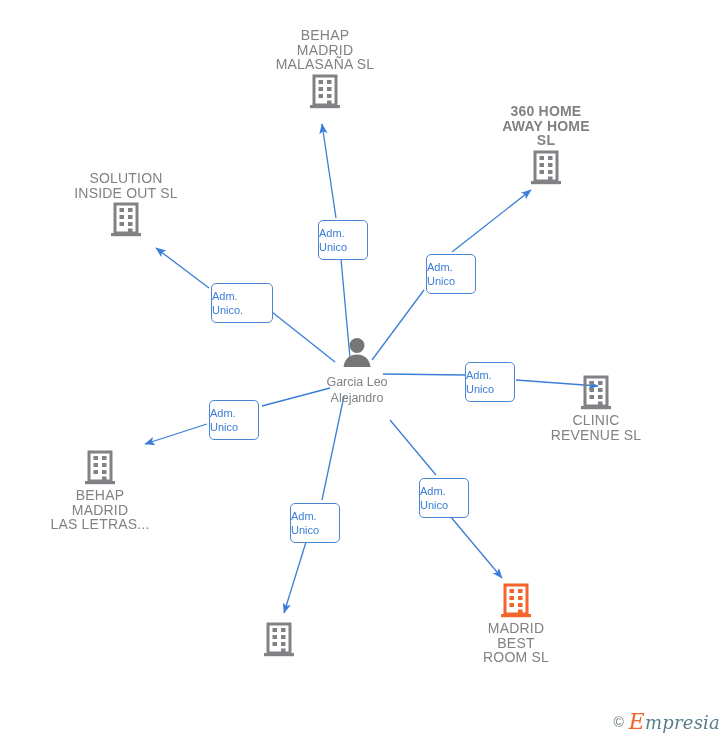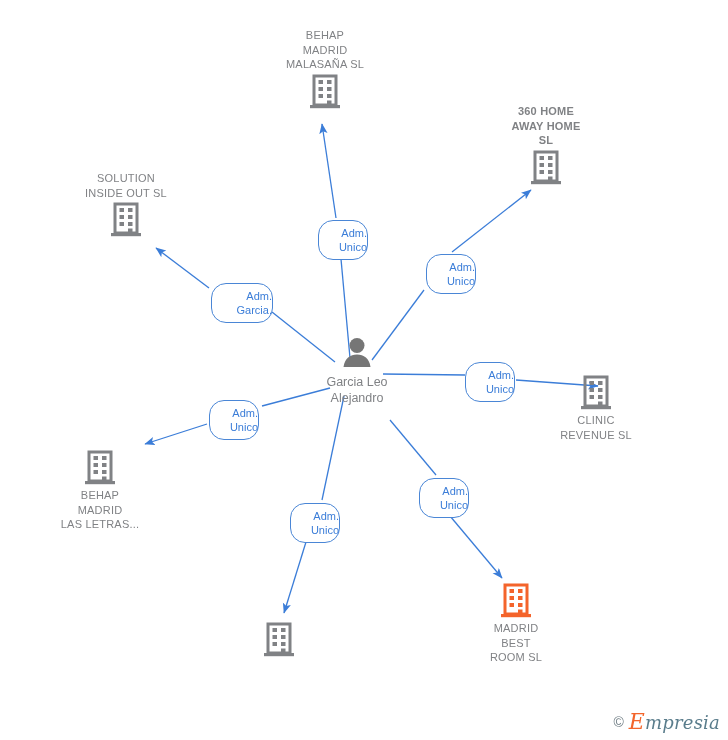--- a/index.html
+++ b/index.html
@@ -37,7 +37,7 @@
   }
   .node-label {
     display: block;
-    font-size: 11px;
+    font-size: 14px;
     line-height: 14.6px;
     color: #808285;
     letter-spacing: 0.2px;

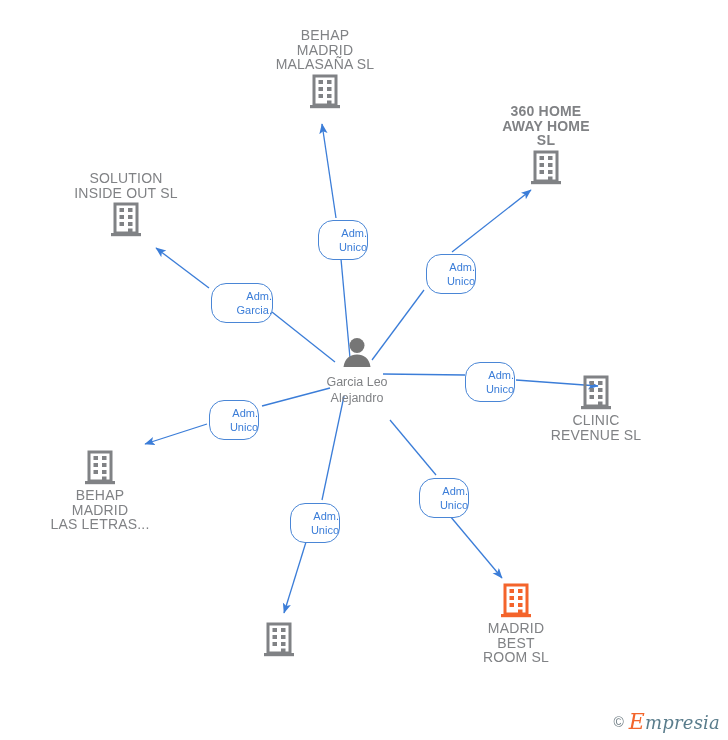--- a/index.html
+++ b/index.html
@@ -66,12 +66,12 @@
     position: absolute;
     box-sizing: border-box;
     border: 1.4px solid #4a86d6;
-    border-radius: 15px;
+    border-radius: 5px;
     background: #ffffff;
     color: #3b7dd8;
     font-size: 11px;
     line-height: 14px;
-    text-align: right;
+    text-align: left;
     padding: 5px 0 5px 0;
     width: 50px;
     z-index: 4;

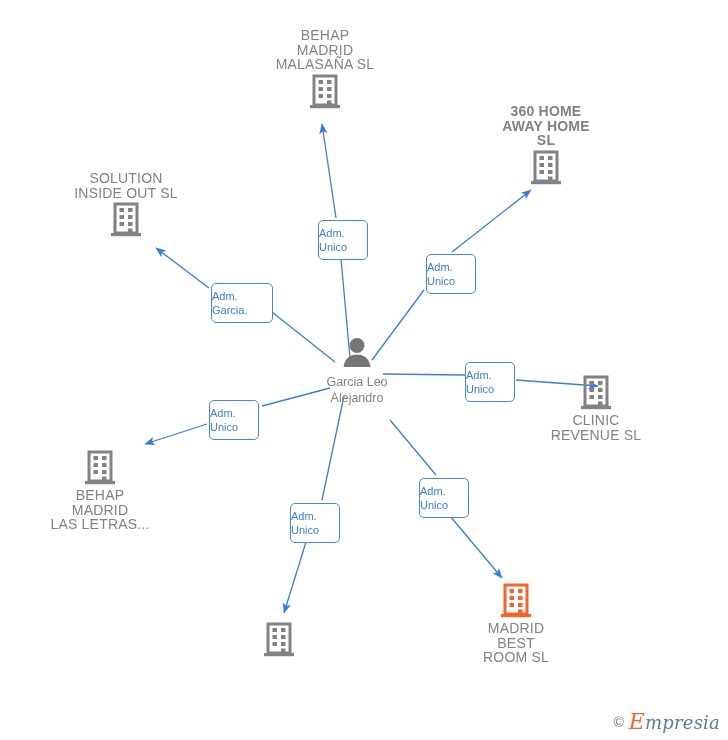--- a/index.html
+++ b/index.html
@@ -302,7 +302,7 @@
 
   <div class="edge-label" style="left:211px; top:283px; width:62px;">
     <span>Adm.</span>
-    <span>Garcia.</span>
+    <span>Unico.</span>
   </div>
 
   <div class="edge-label" style="left:465px; top:362px;">

